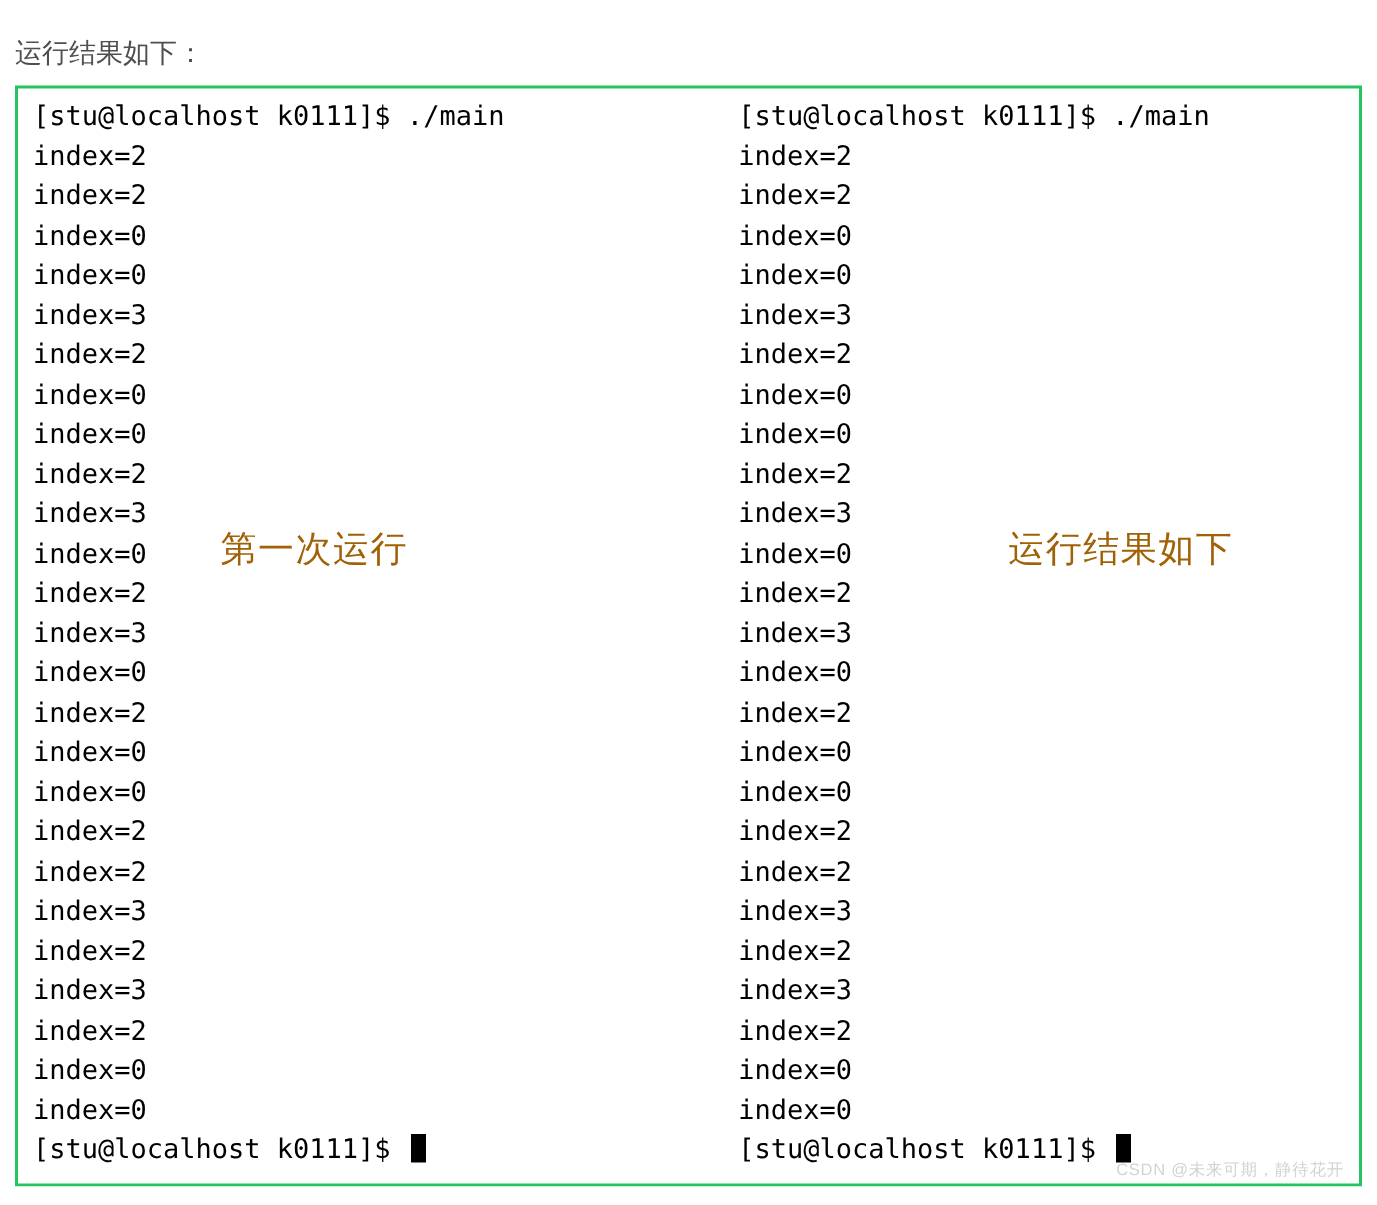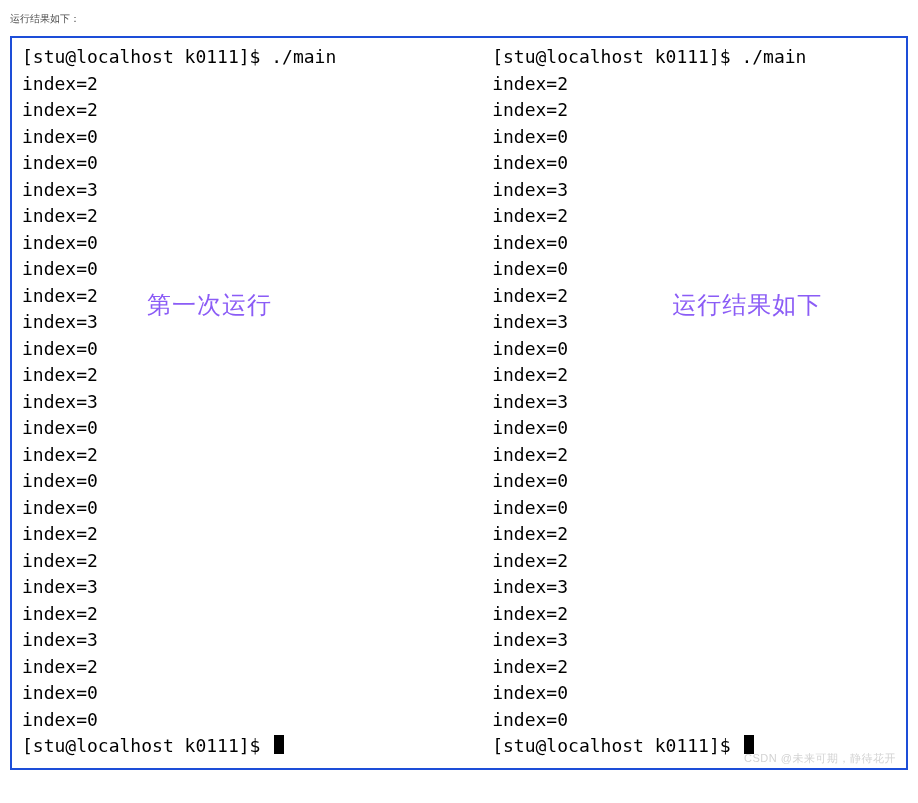--- a/index.html
+++ b/index.html
@@ -14,9 +14,9 @@
       color: #333;
     }
     .heading {
-      font-size: 10px;
+      font-size: 18px;
       color: #4f4f4f;
-      padding: 12px 10px 10px 10px;
+      padding: 23px 10px 10px 10px;
       font-weight: normal;
       font-family: Liberation Serif, serif;
     }

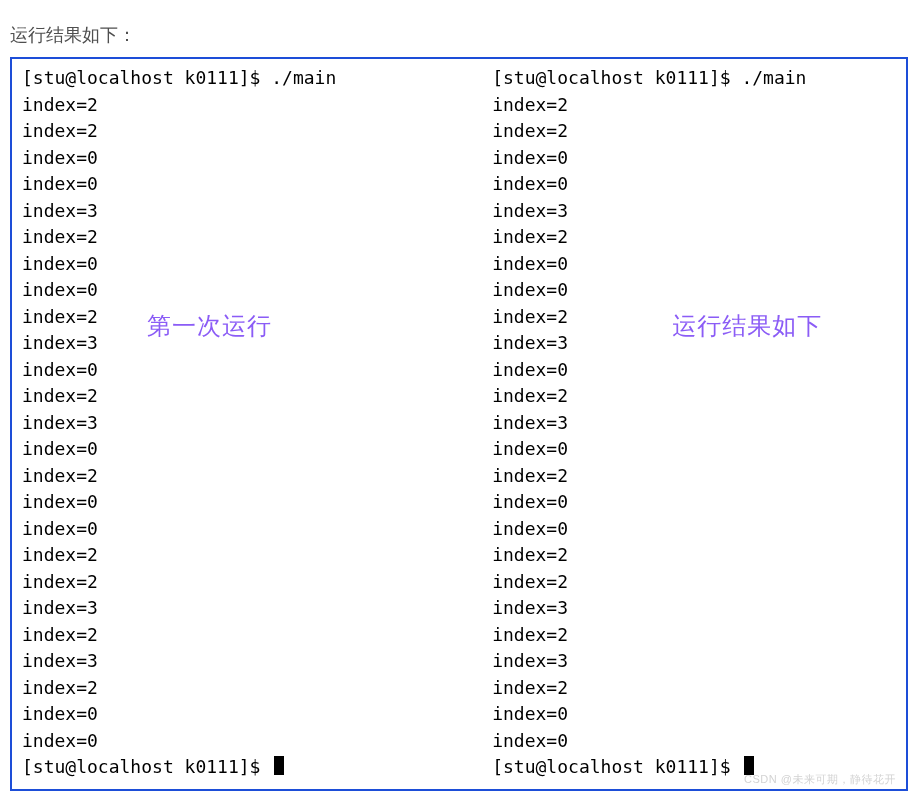--- a/index.html
+++ b/index.html
@@ -21,7 +21,7 @@
       font-family: Liberation Serif, serif;
     }
     .terminal-box {
-      border: 2px solid #1d4ed8;
+      border: 2px solid #22c55e;
       margin: 0 10px 0 10px;
       padding: 6px 10px 8px 10px;
       display: flex;

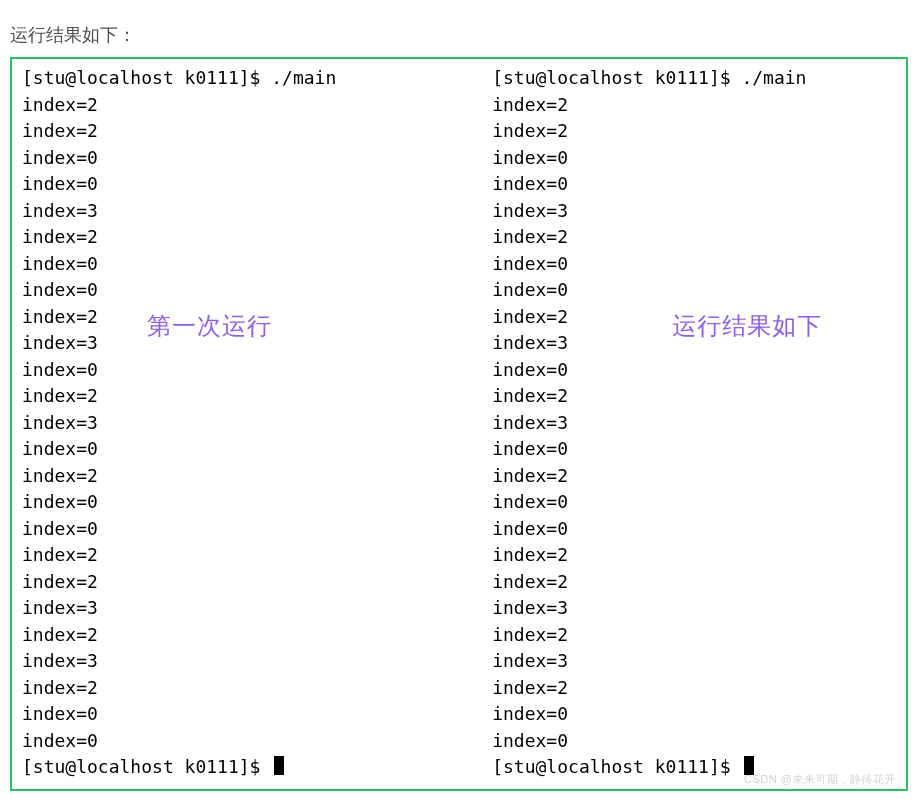--- a/index.html
+++ b/index.html
@@ -46,8 +46,9 @@
       position: absolute;
       font-family: "SimSun", "NSimSun", "Microsoft YaHei", serif;
       font-size: 24px;
-      color: #8b5cf6;
+      color: #a16207;
       letter-spacing: 1px;
+      margin-top: 40px;
     }
     .cursor {
       display: inline-block;

